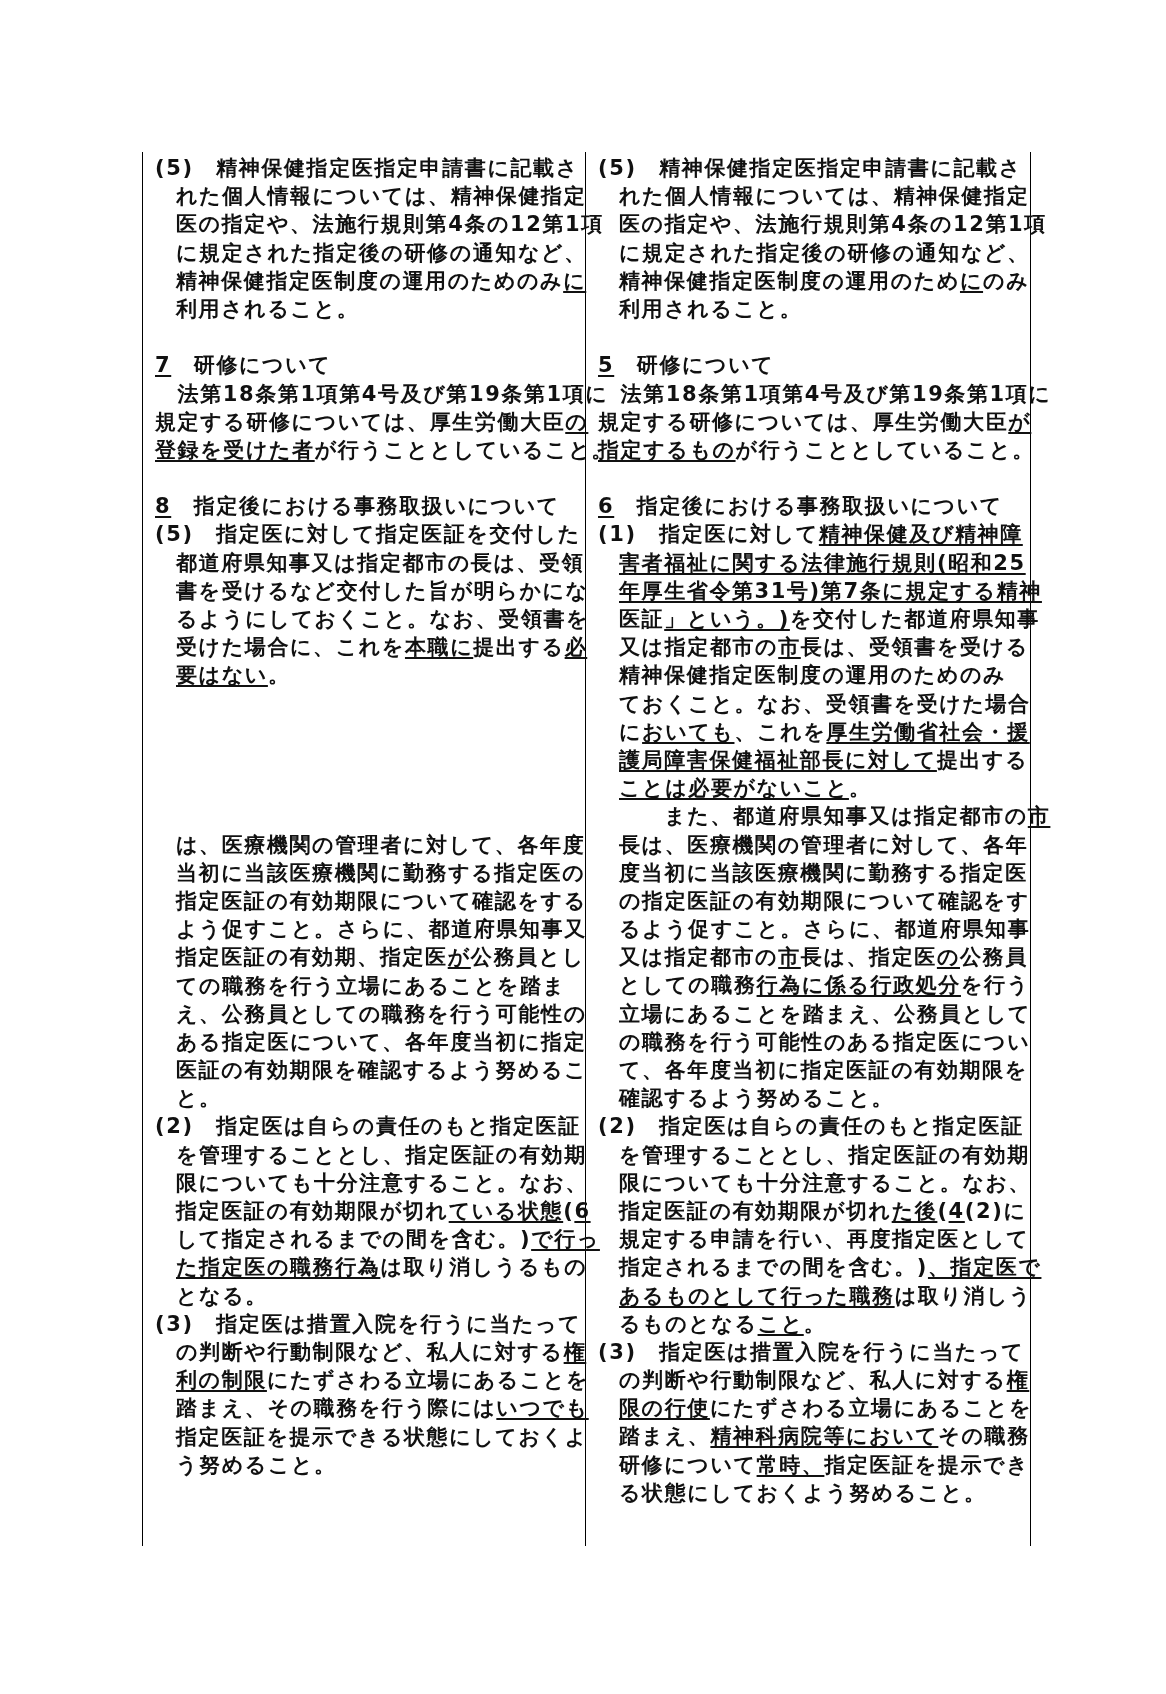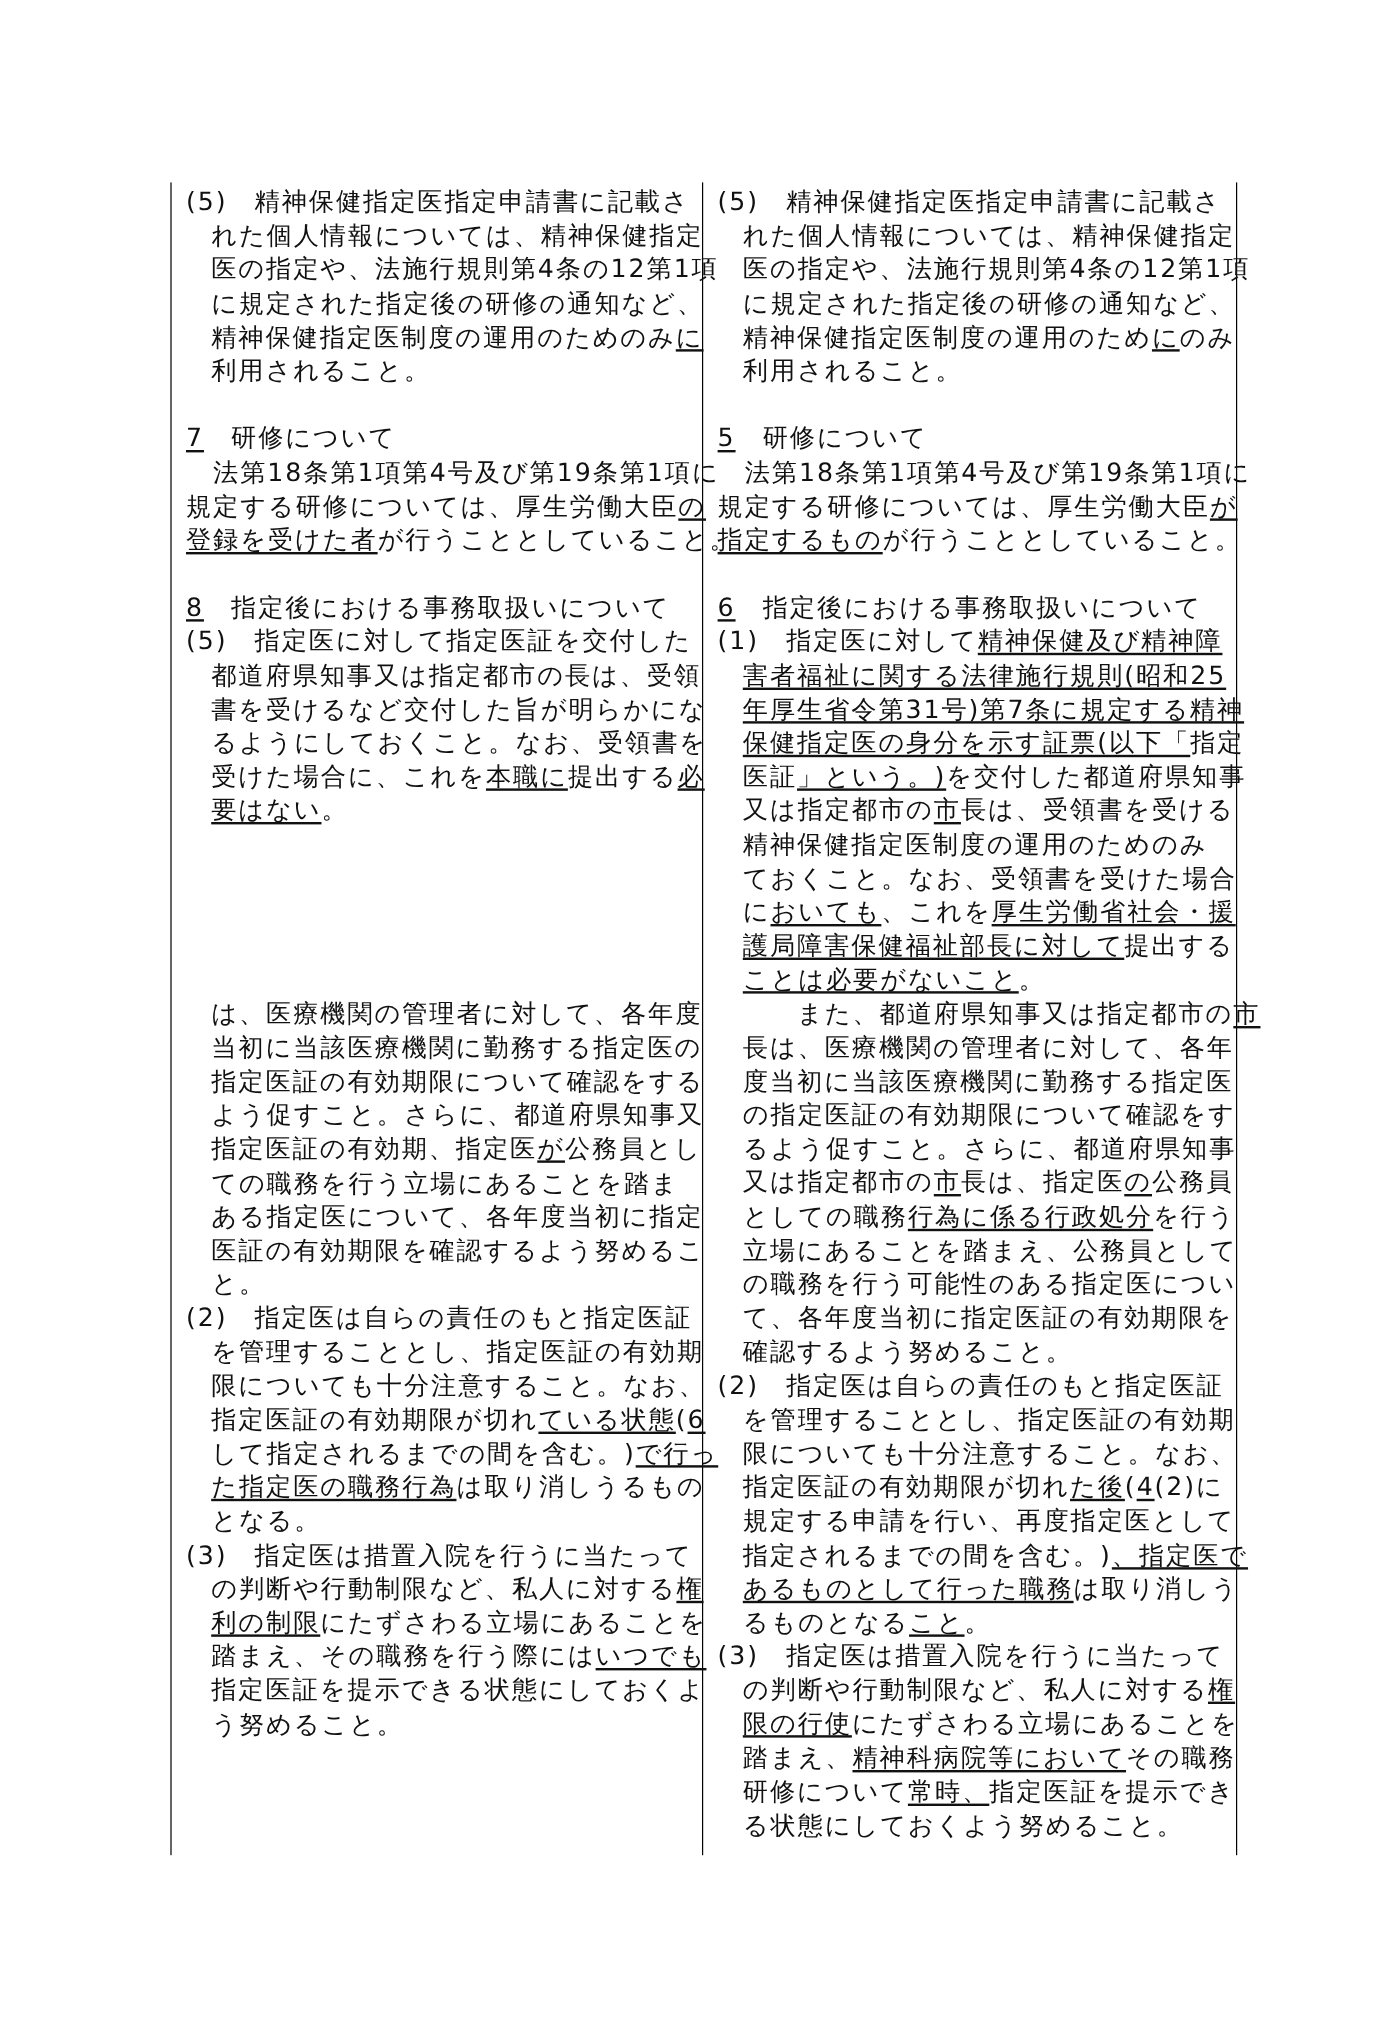--- a/index.html
+++ b/index.html
@@ -6,7 +6,7 @@
   body { width: 1166px; height: 1694px; position: relative; overflow: hidden;
          font-family: "DejaVu Sans", "Liberation Sans", sans-serif; color: #111; }
   .rule { position: absolute; top: 152px; height: 1394px; width: 1px; background: #000; }
-  .col { position: absolute; top: 154px; width: 420px; font-size: 21px; line-height: 28.2px; letter-spacing: 1.6px; }
+  .col { position: absolute; top: 154px; width: 420px; font-size: 21px; line-height: 28.2px; letter-spacing: 1.6px; font-weight: bold; }
   .col-left { left: 155px; }
   .col-right { left: 598px; }
   .line { height: 28.2px; white-space: nowrap; }

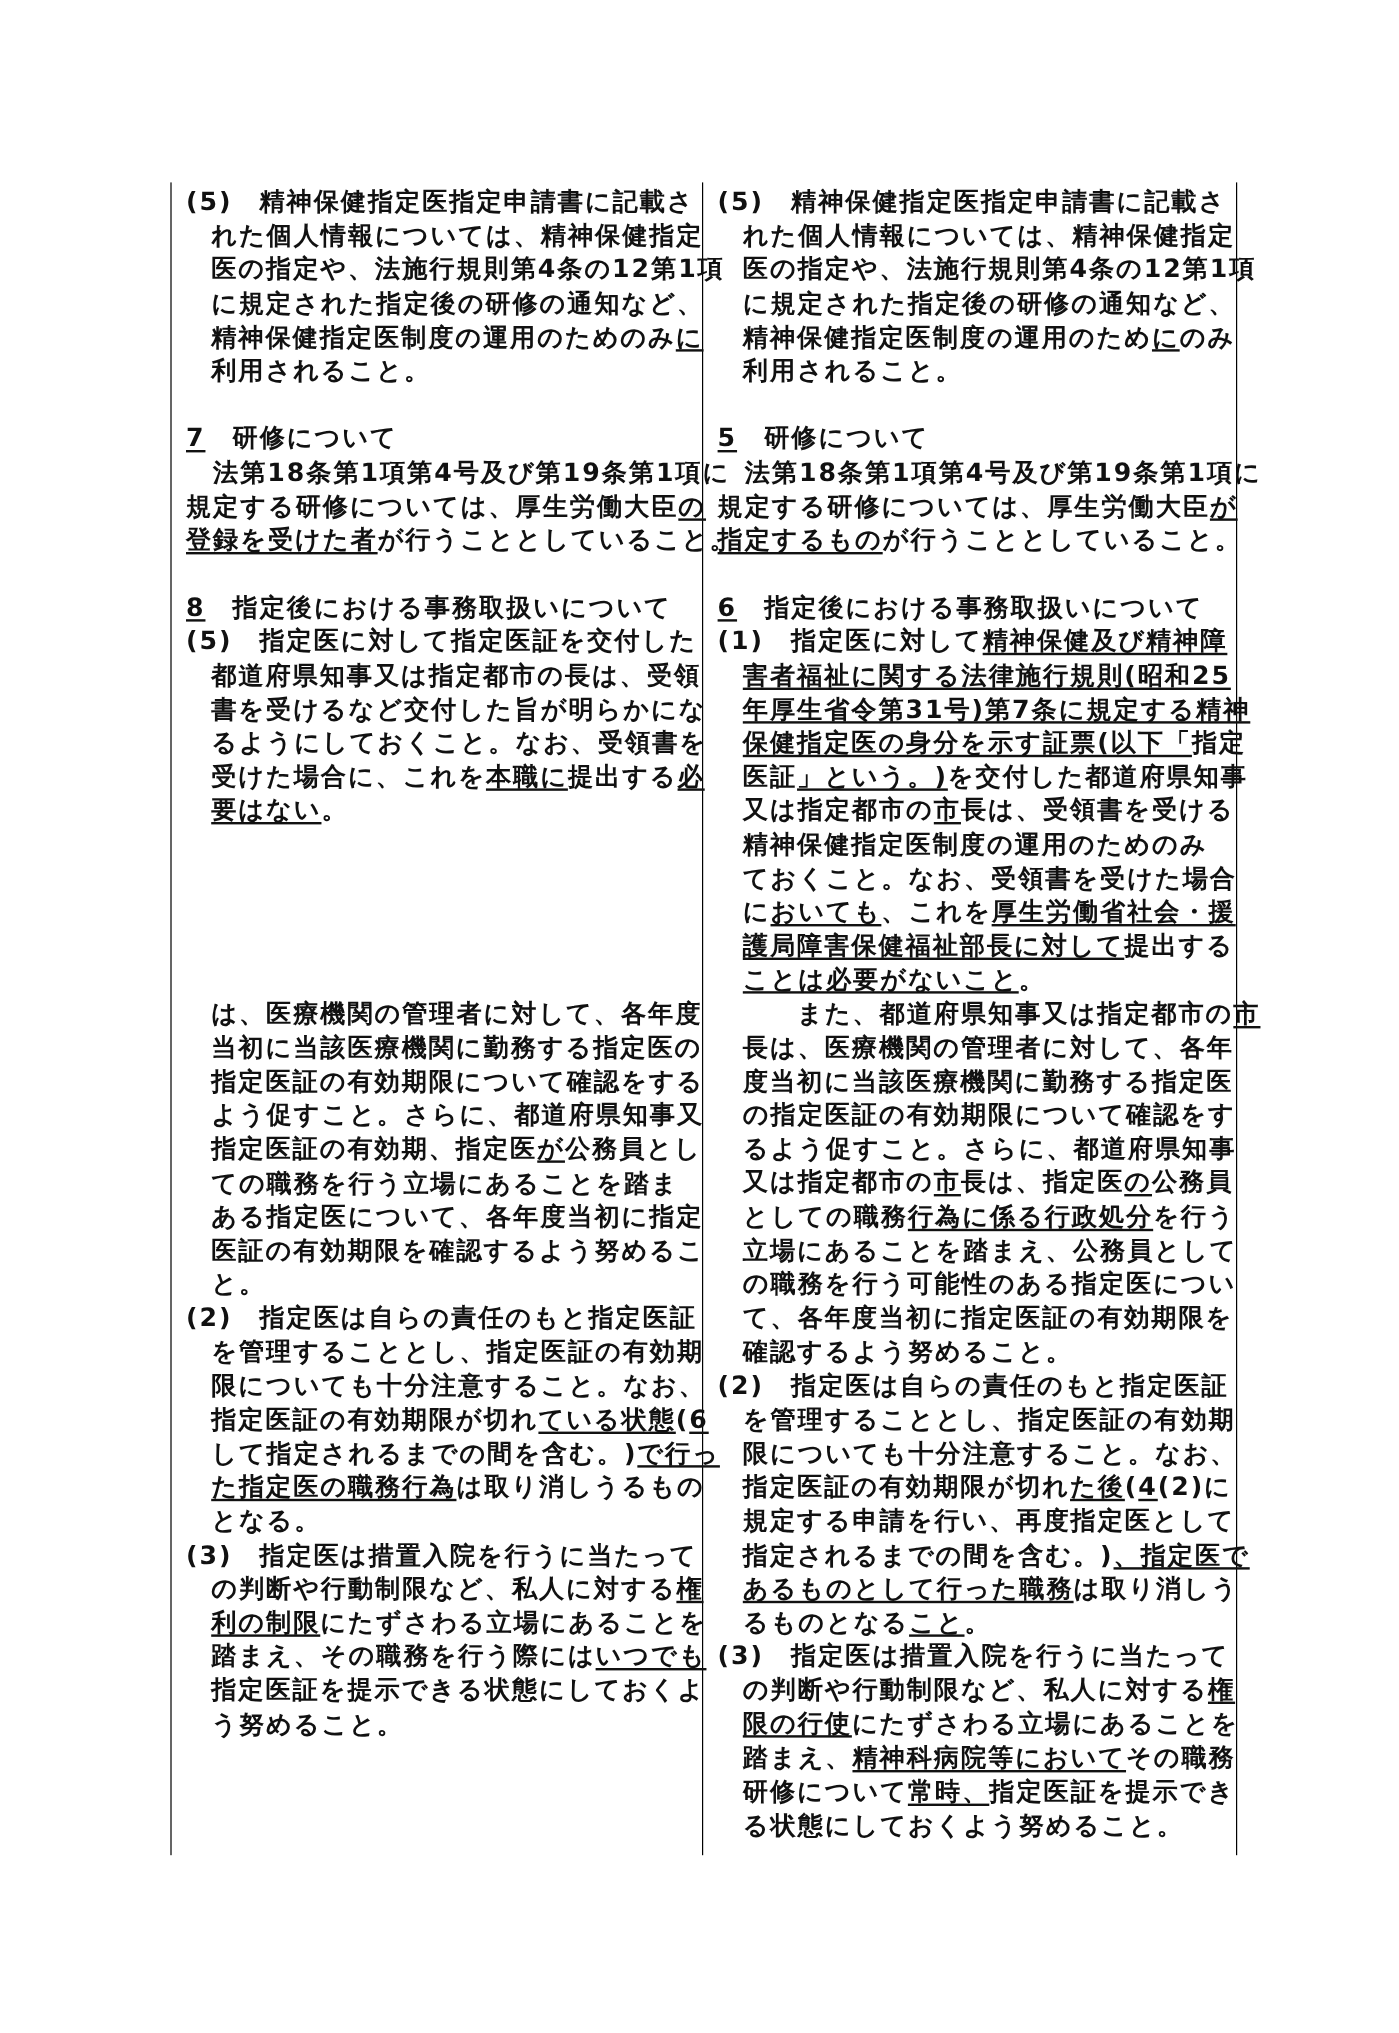--- a/index.html
+++ b/index.html
@@ -96,7 +96,6 @@
       <div class="line"><span>(1)　指定医に対して</span><u>精神保健及び精神障</u></div>
       <div class="line ind1"><u>害者福祉に関する法律施行規則(昭和25</u></div>
       <div class="line ind1"><u>年厚生省令第31号)第7条に規定する精神</u></div>
-      <div class="line ind1"><u>保健指定医の身分を示す証票(以下「</u><span>指定</span></div>
       <div class="line ind1"><span>医証</span><u>」という。)</u><span>を交付した都道府県知事</span></div>
       <div class="line ind1"><span>又は指定都市の</span><u>市</u><span>長は、受領書を受ける</span></div>
       <div class="line ind1"><span>精神保健指定医制度の運用のためのみ</span></div>

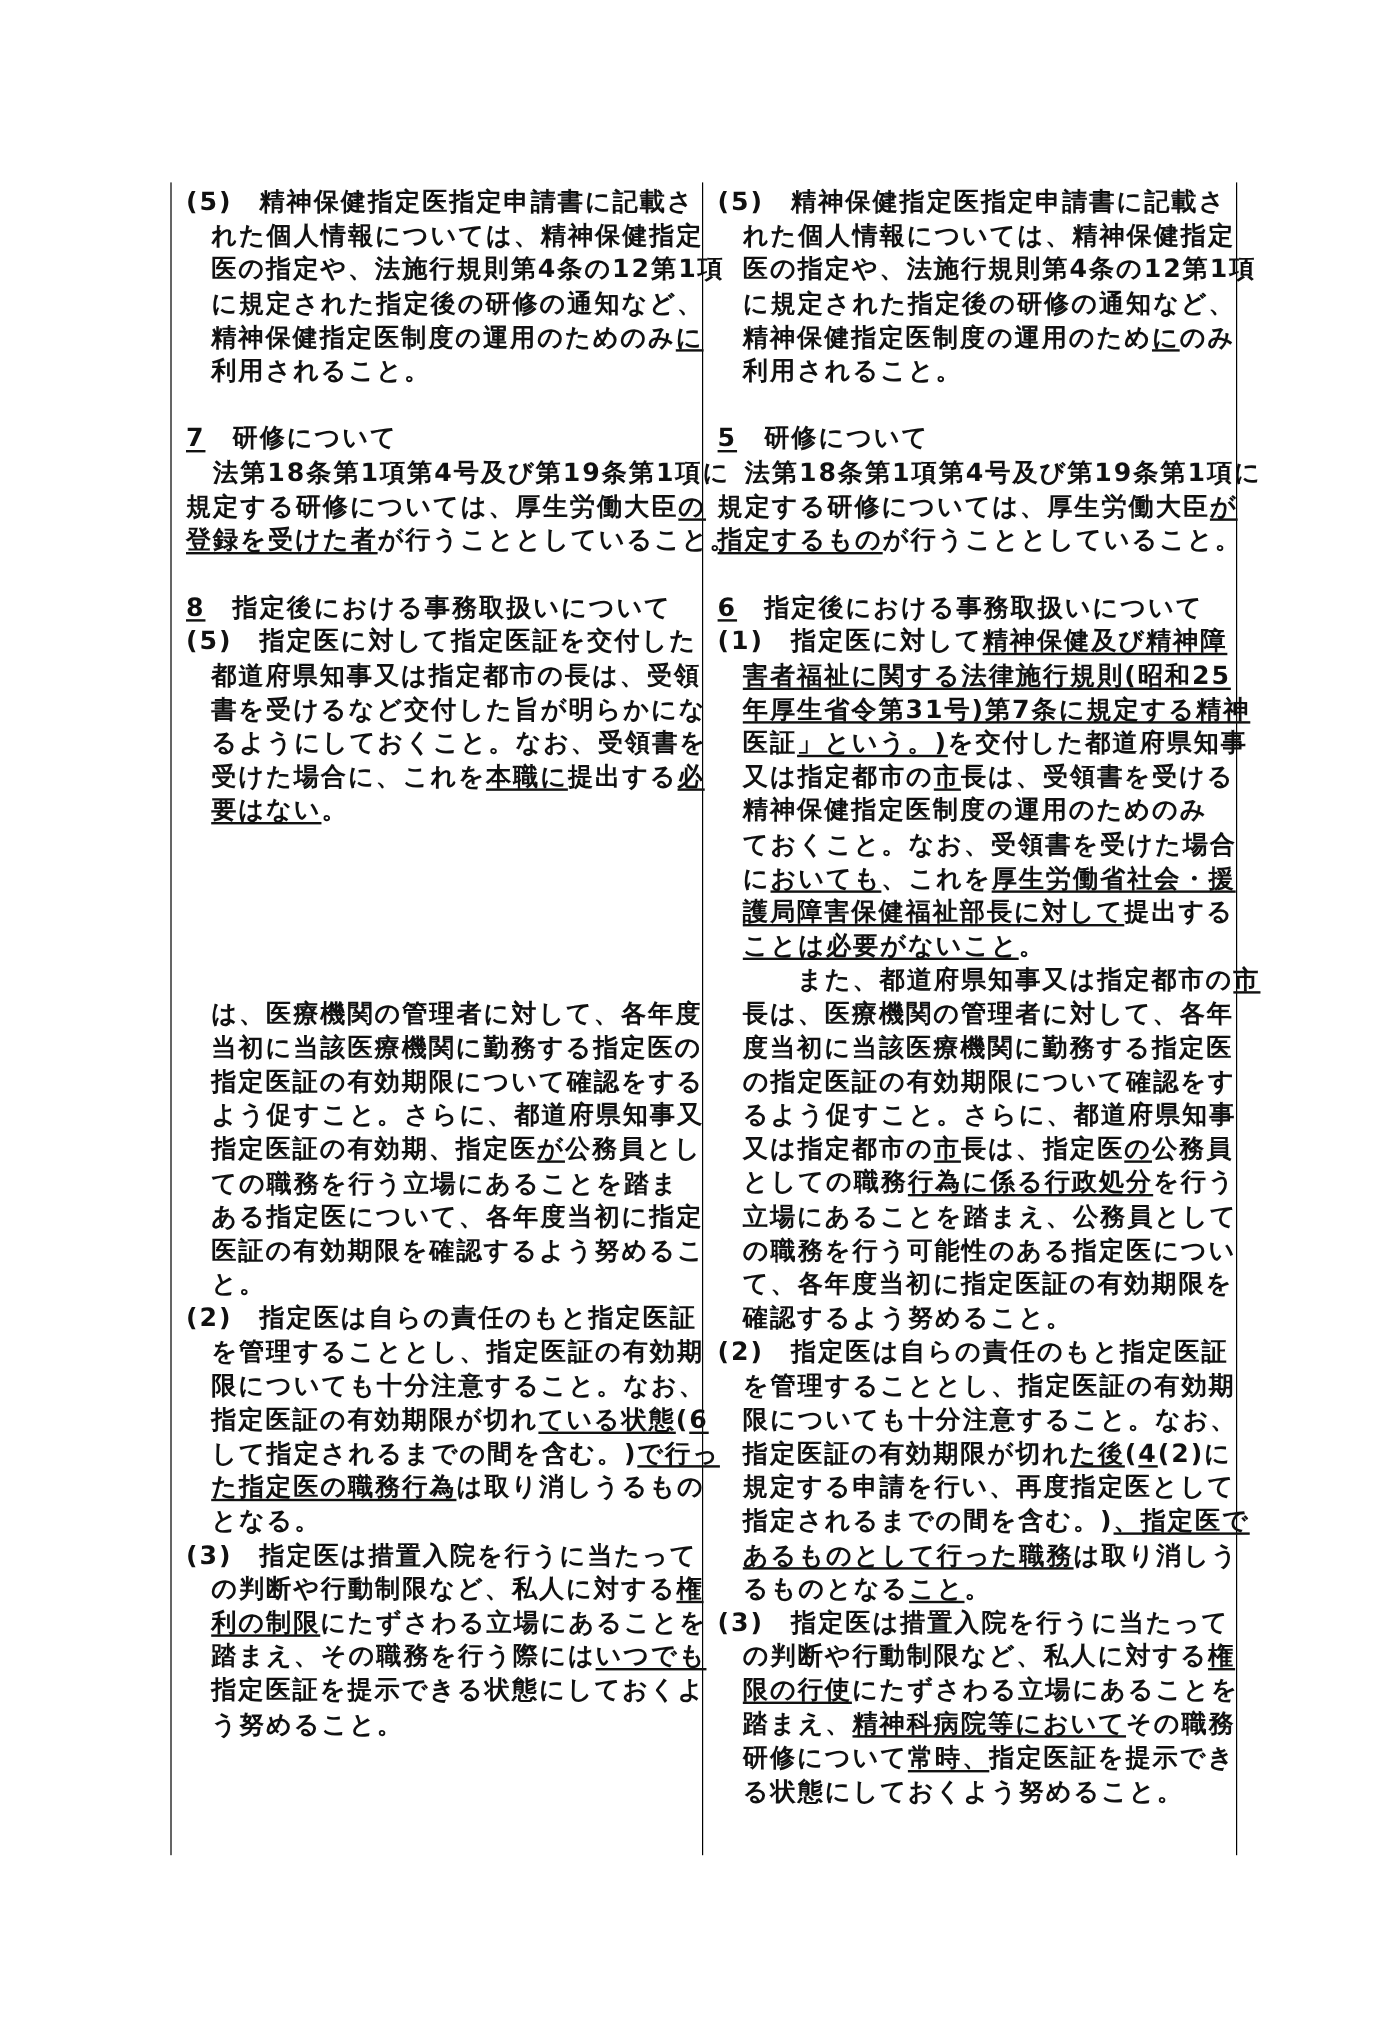--- a/index.html
+++ b/index.html
@@ -55,6 +55,7 @@
       <div class="line ind1"><span>よう促すこと。さらに、都道府県知事又</span></div>
       <div class="line ind1"><span>指定医証の有効期、指定医</span><u>が</u><span>公務員とし</span></div>
       <div class="line ind1"><span>ての職務を行う立場にあることを踏ま</span></div>
+      <div class="line ind1"><span>え、公務員としての職務を行う可能性の</span></div>
       <div class="line ind1"><span>ある指定医について、各年度当初に指定</span></div>
       <div class="line ind1"><span>医証の有効期限を確認するよう努めるこ</span></div>
       <div class="line ind1"><span>と。</span></div>

